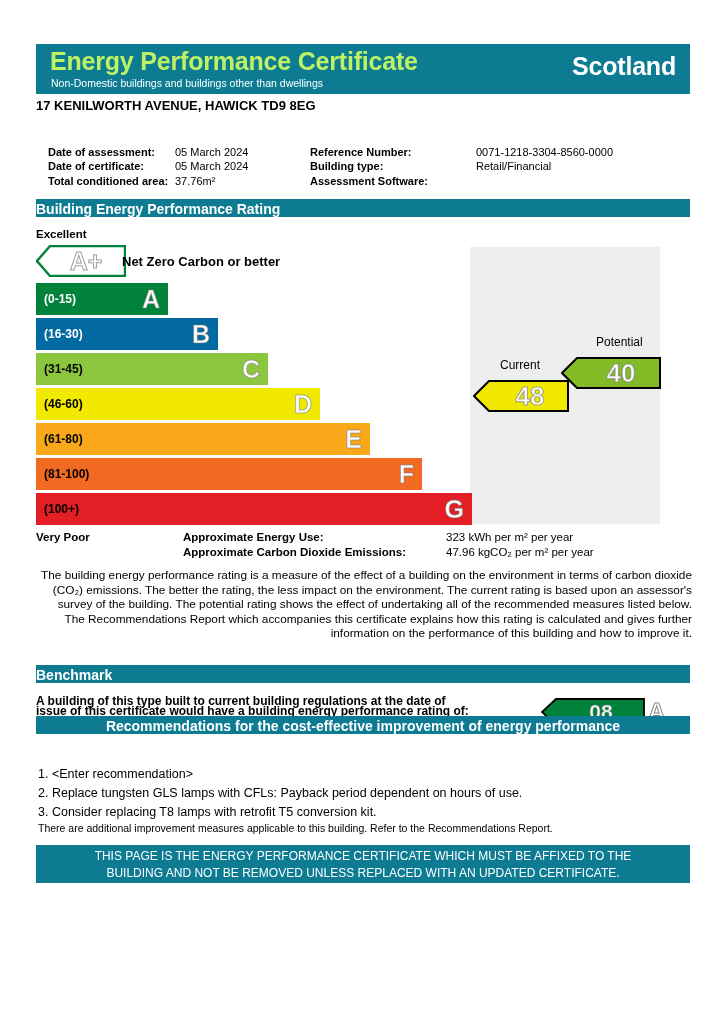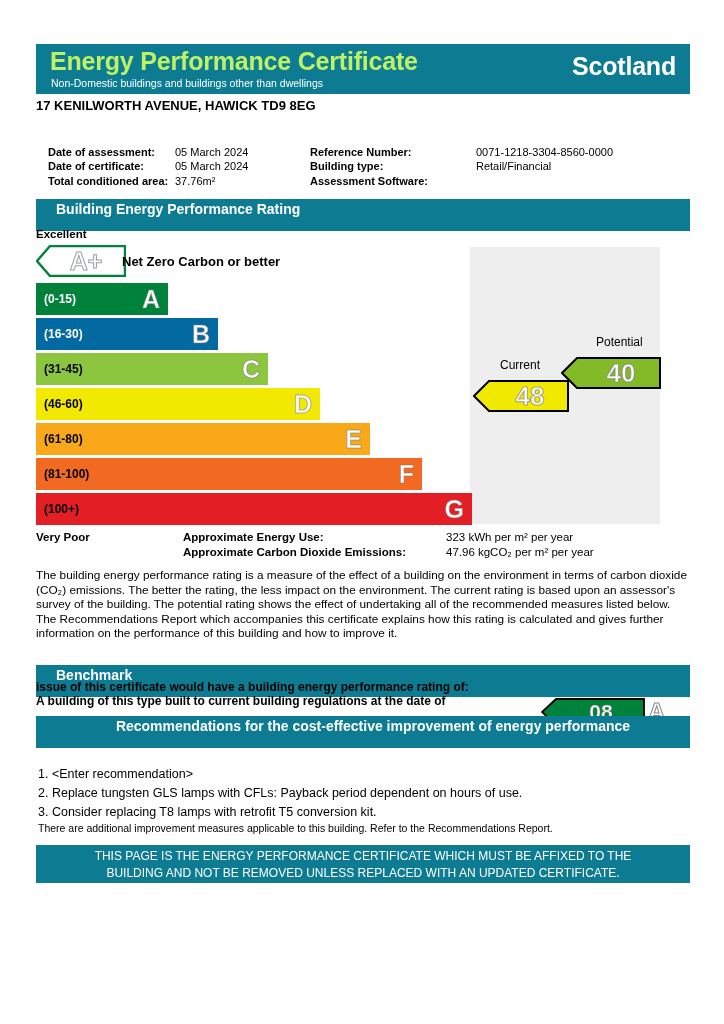--- a/index.html
+++ b/index.html
@@ -82,13 +82,13 @@
     position: absolute;
     left: 36px;
     width: 654px;
-    height: 32px;
+    height: 18px;
     background: #0d7c93;
     color: #ffffff;
     font-size: 14px;
     font-weight: bold;
     line-height: 21px;
-    padding-left: 20px;
+    padding-left: 0;
     box-sizing: border-box;
     white-space: nowrap;
   }

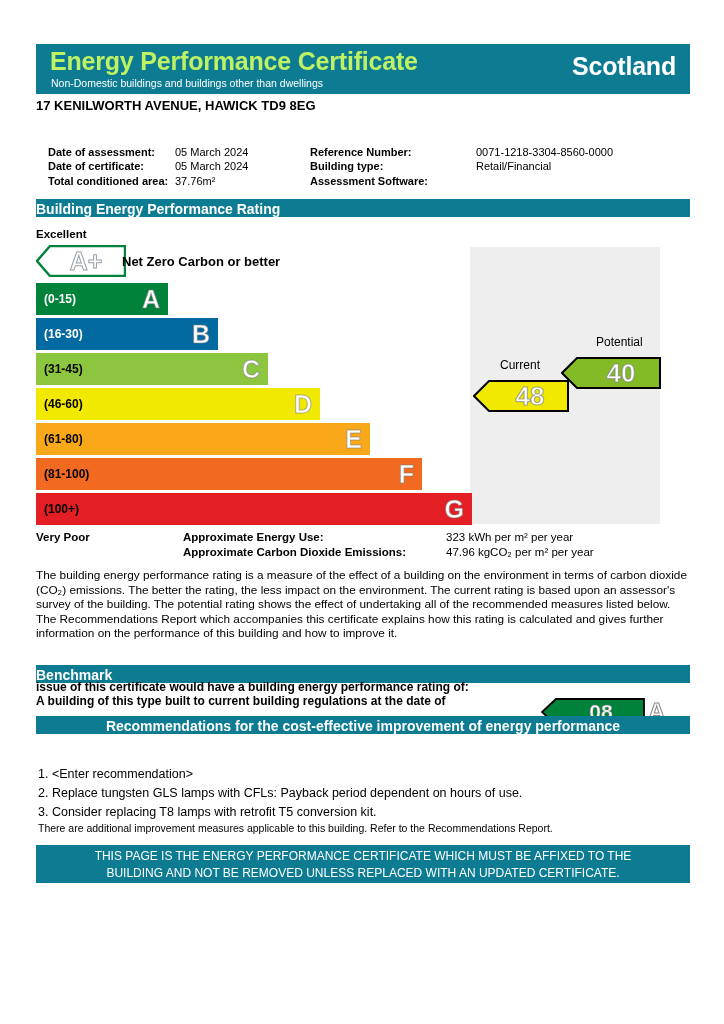--- a/index.html
+++ b/index.html
@@ -194,7 +194,7 @@
     width: 656px;
     font-size: 11.8px;
     line-height: 14.6px;
-    text-align: left;
+    text-align: right;
   }
 
   

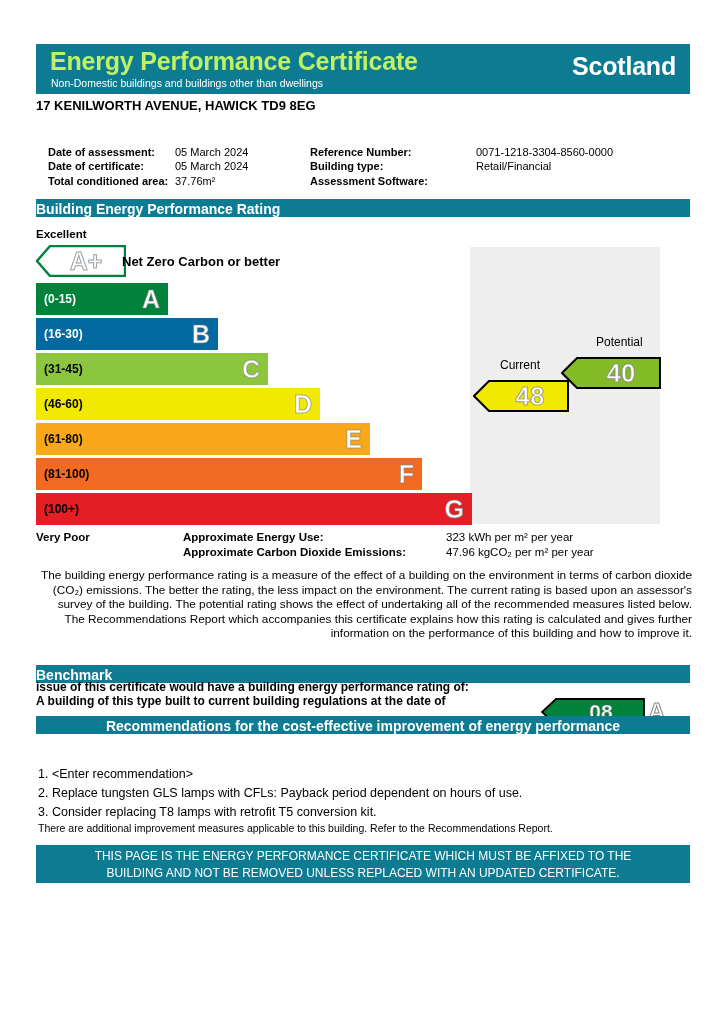--- a/index.html
+++ b/index.html
@@ -206,7 +206,7 @@
     white-space: nowrap;
   }
   #bm-line1 { top: 694px; }
-  #bm-line2 { top: 680px; }
+  #bm-line2 { top: 704px; }
   .bm-arrow {
     position: absolute;
     left: 541px; top: 698px;

